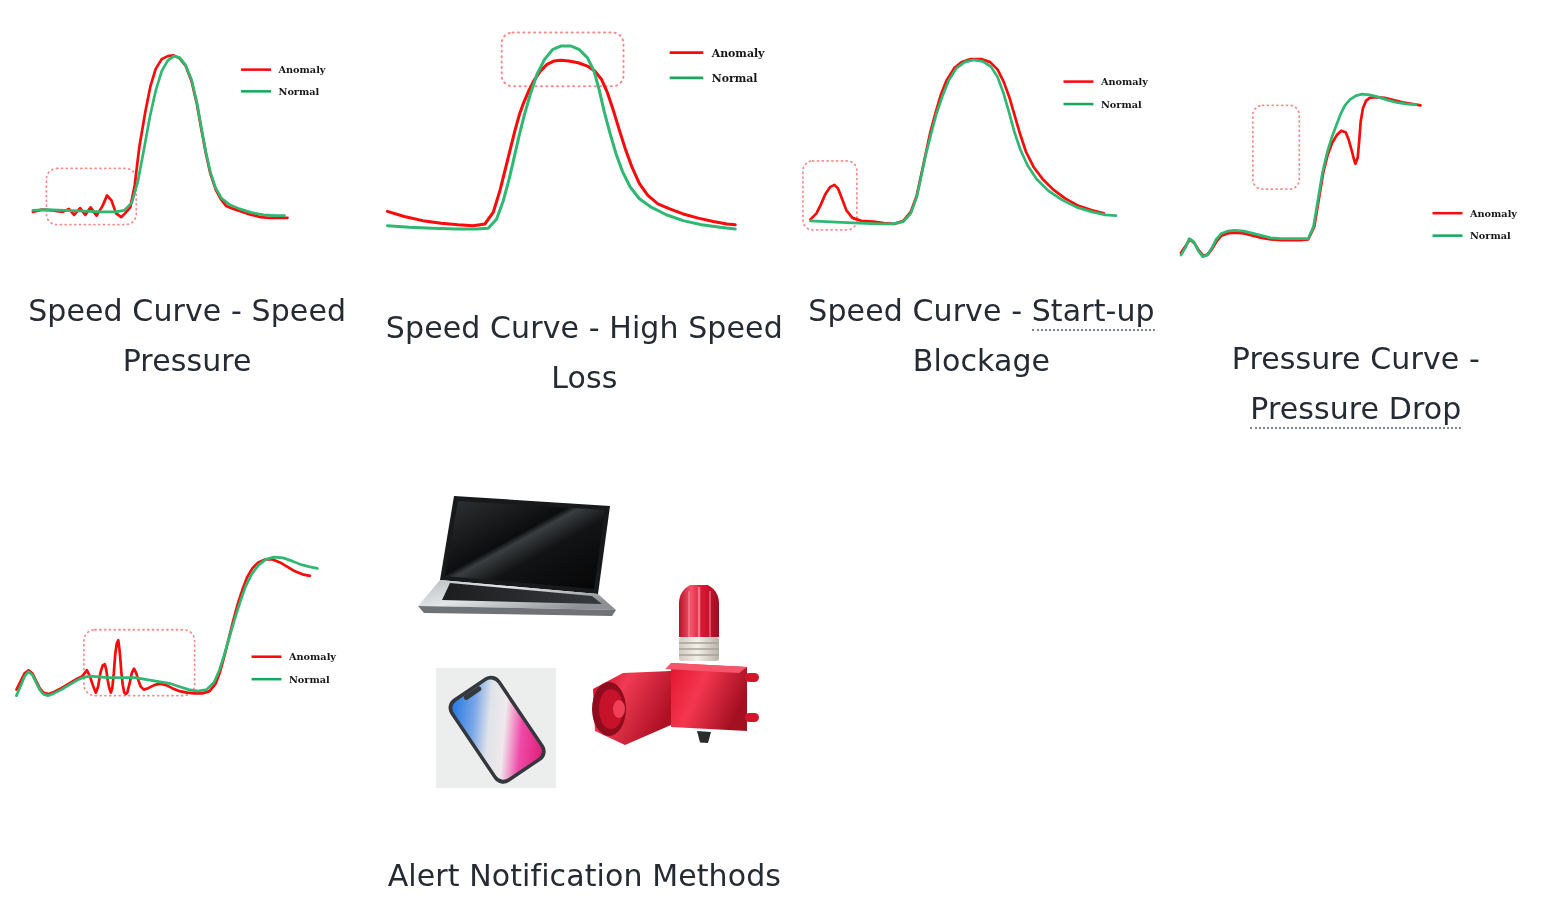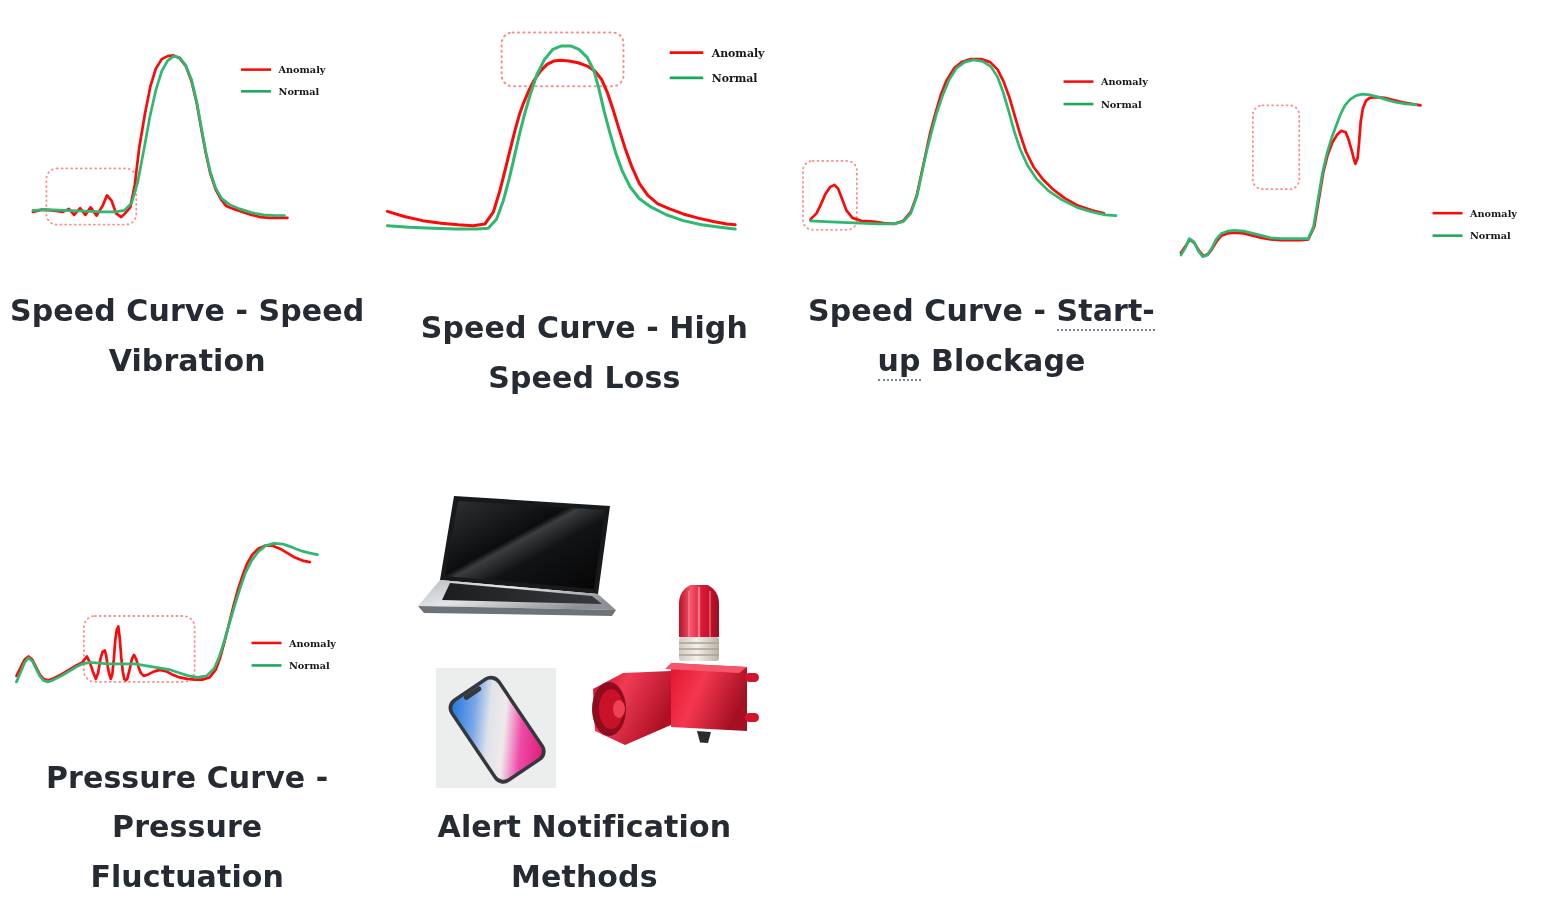--- a/index.html
+++ b/index.html
@@ -42,7 +42,7 @@
     color: #262b33;
     text-align: center;
     line-height: 1.65;
-    font-weight: 700;
+    font-weight: 400;
     letter-spacing: 0.1px;
     max-width: 440px;
   }

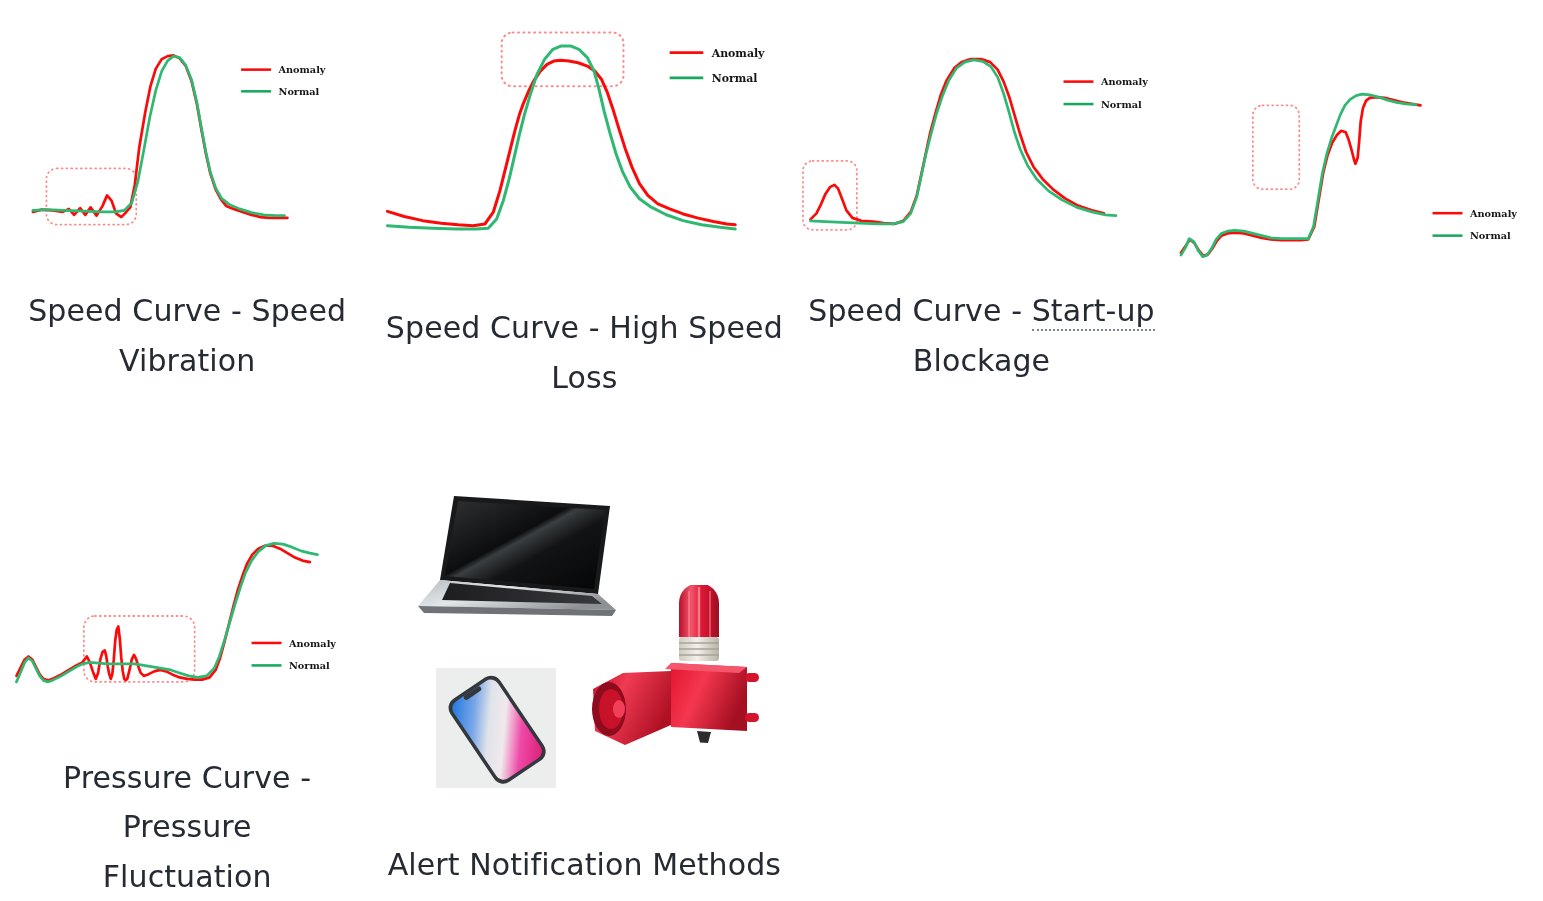--- a/index.html
+++ b/index.html
@@ -124,7 +124,7 @@
     </div>
     <div class="caption">
       <span>Speed Curve - Speed</span><br>
-      <span>Vibration</span>
+      <span>Pressure</span>
     </div>
   </div>
 

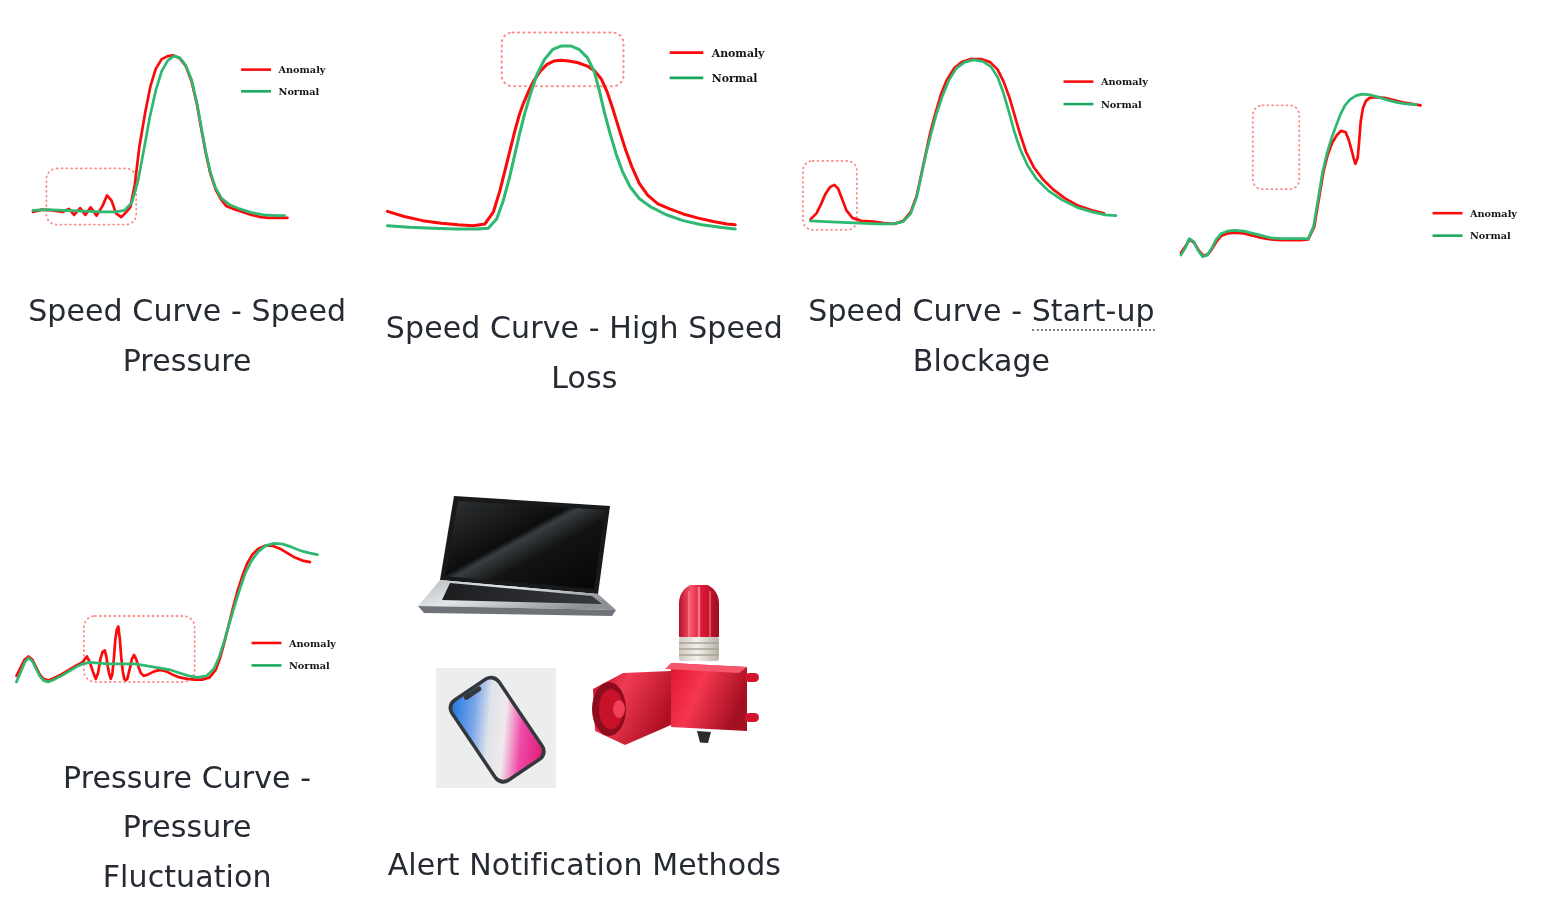--- a/index.html
+++ b/index.html
@@ -224,6 +224,9 @@
           <text class="legend-text" x="402" y="231">Normal</text>
         </g>
       </svg>
+    </div>
+    <div class="caption">
+      <span>Pressure Curve - </span><span class="spell">Pressure Drop</span>
     </div>
   </div>
 

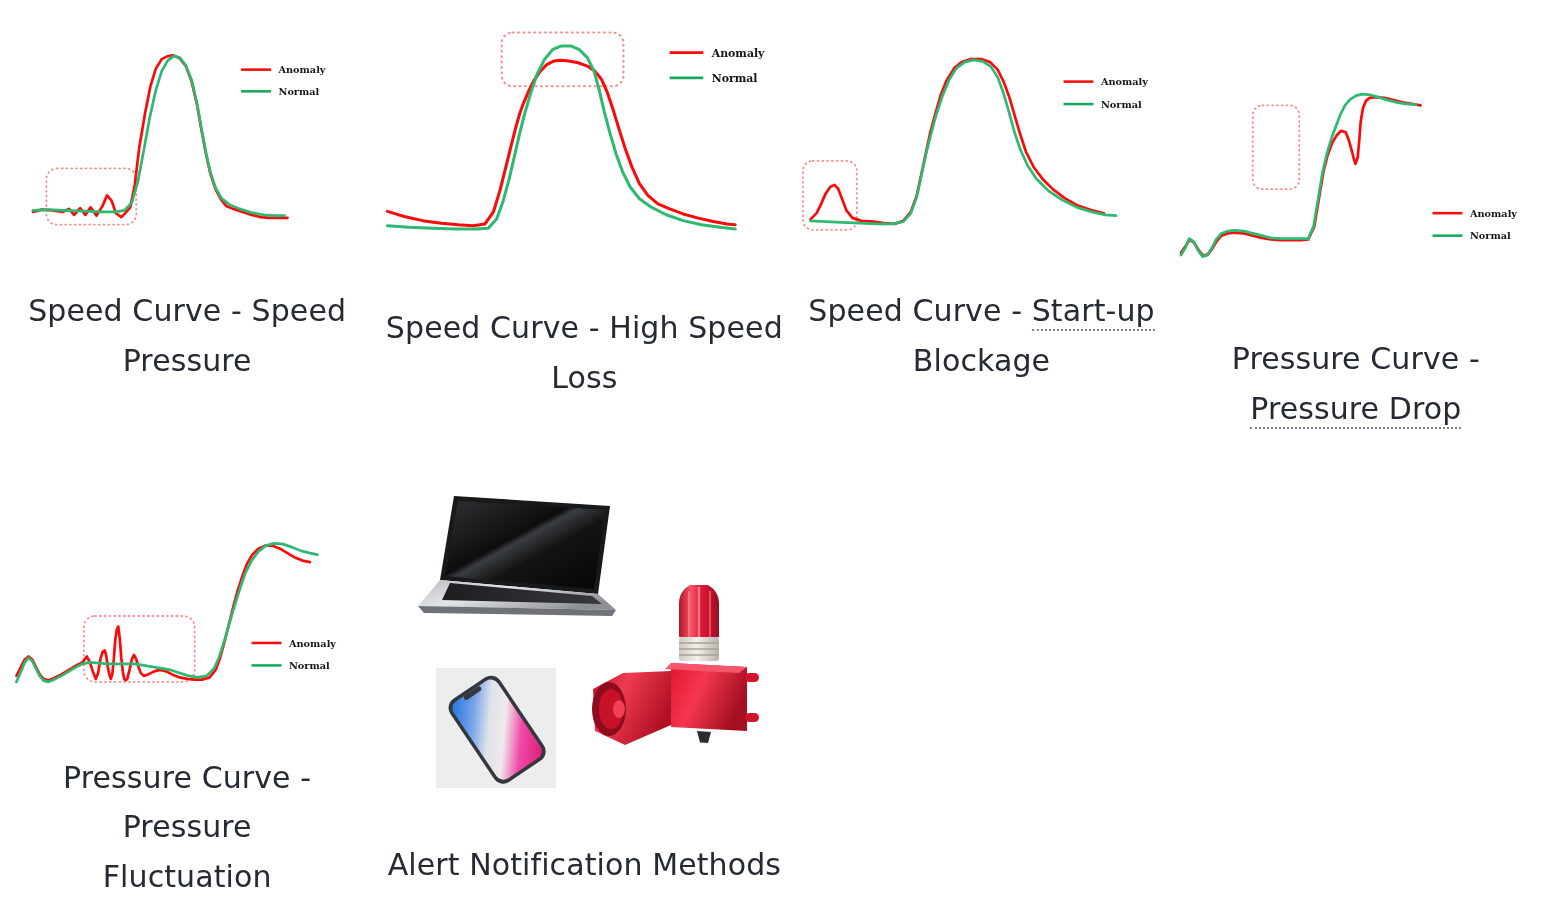--- a/index.html
+++ b/index.html
@@ -261,10 +261,6 @@
         </g>
       </svg>
     </div>
-    <div class="caption">
-      <span>Pressure Curve - Pressure</span><br>
-      <span>Fluctuation</span>
-    </div>
   </div>
 
   <div class="panel" id="p6">

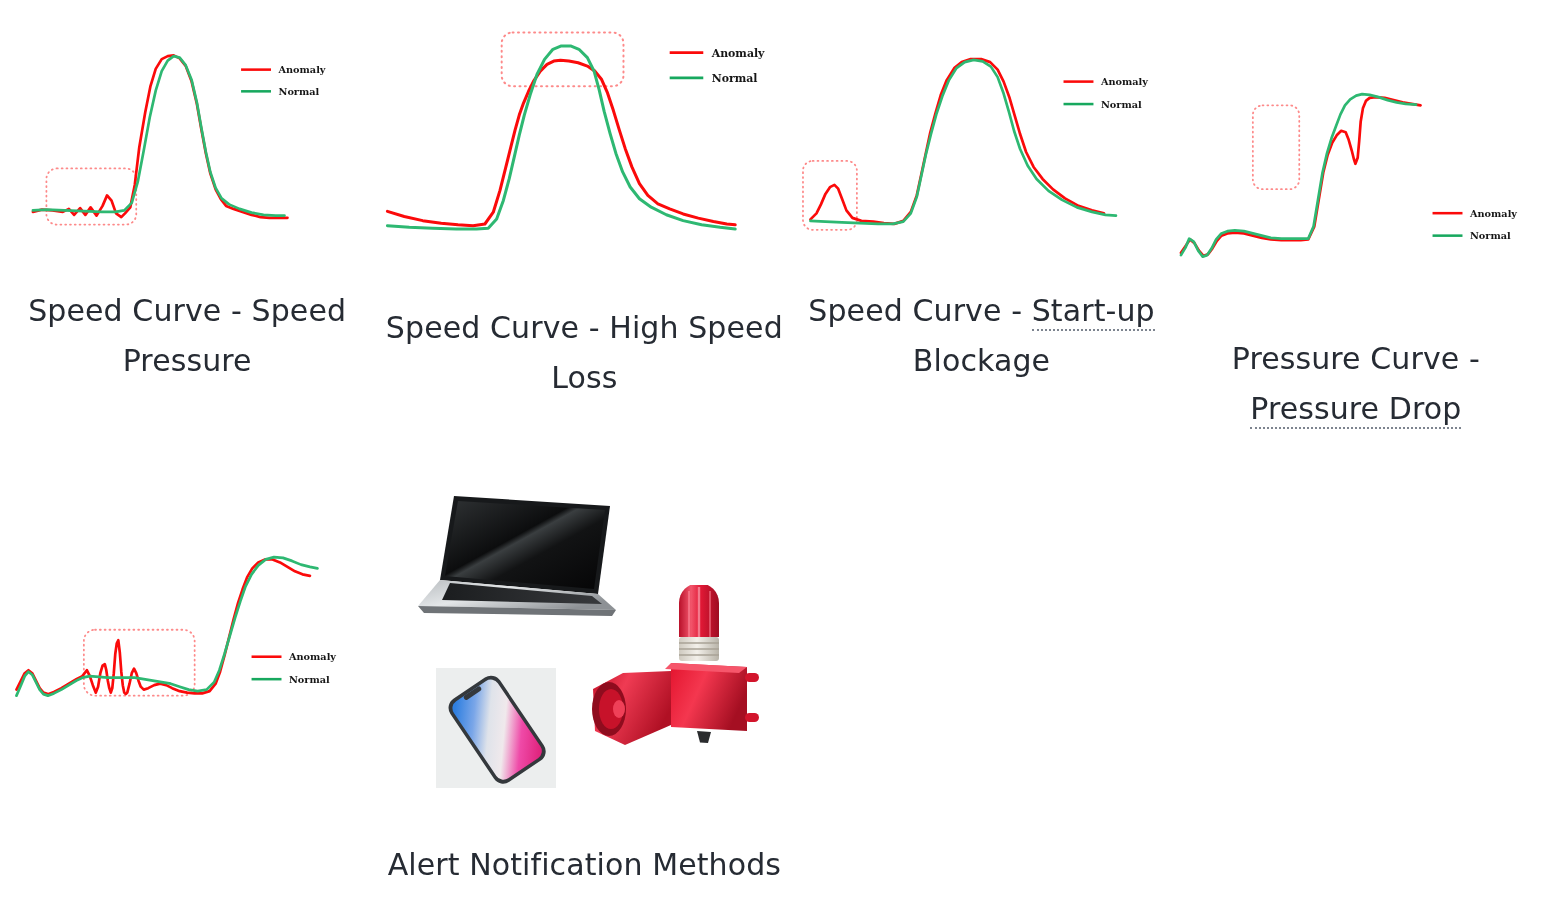--- a/index.html
+++ b/index.html
@@ -92,7 +92,7 @@
   }
   
   .alarm { left: 205px; top: 95px; width: 190px; height: 190px; }
-  .caption-alert { margin-top: 20px; }
+  .caption-alert { margin-top: 31px; }
 </style>
 </head>
 <body>

